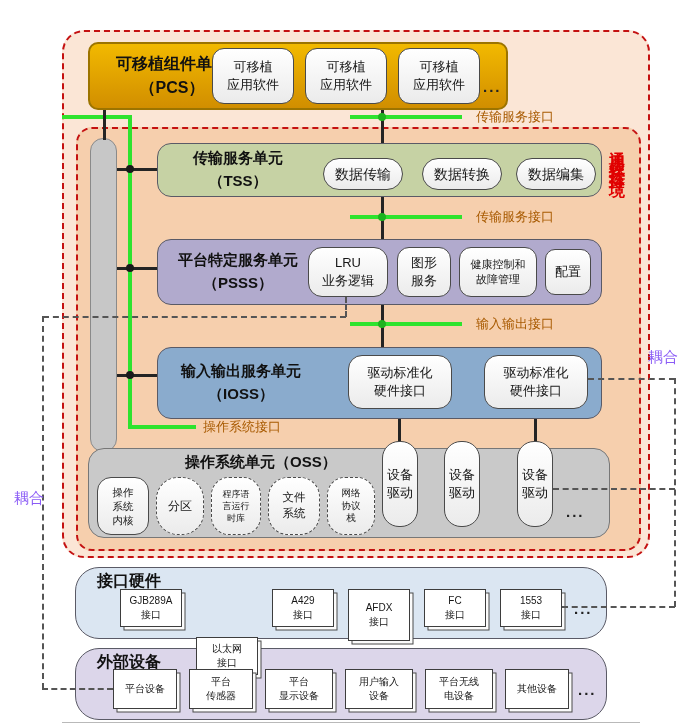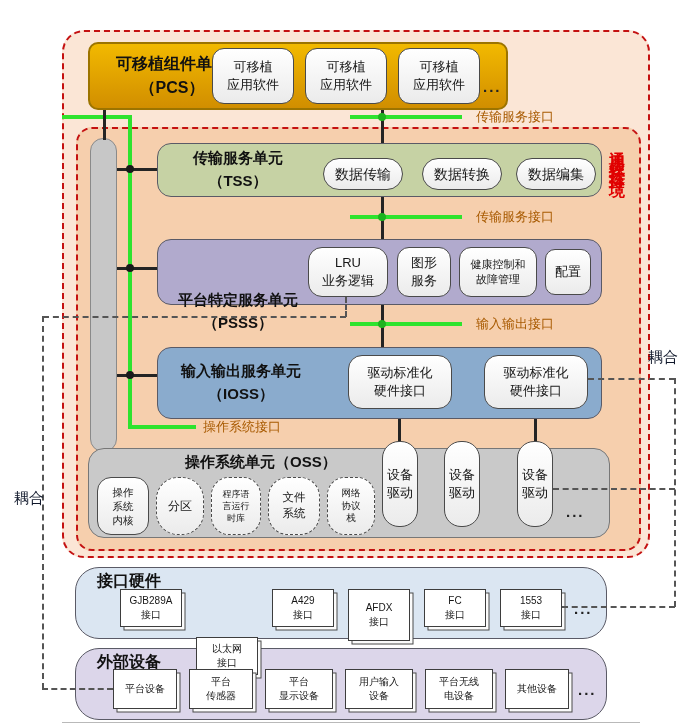--- a/index.html
+++ b/index.html
@@ -108,7 +108,7 @@
   </div>
 
   <div class="abs unit" style="left:157px;top:239px;width:445px;height:66px;background:#b1aacd;"></div>
-  <div class="abs utitle" style="left:164px;top:249px;width:148px;margin-top:40px;">
+  <div class="abs utitle" style="left:164px;top:249px;width:148px;">
     <span>平台特定服务单元</span><br>
     <span>（PSSS）</span>
   </div>

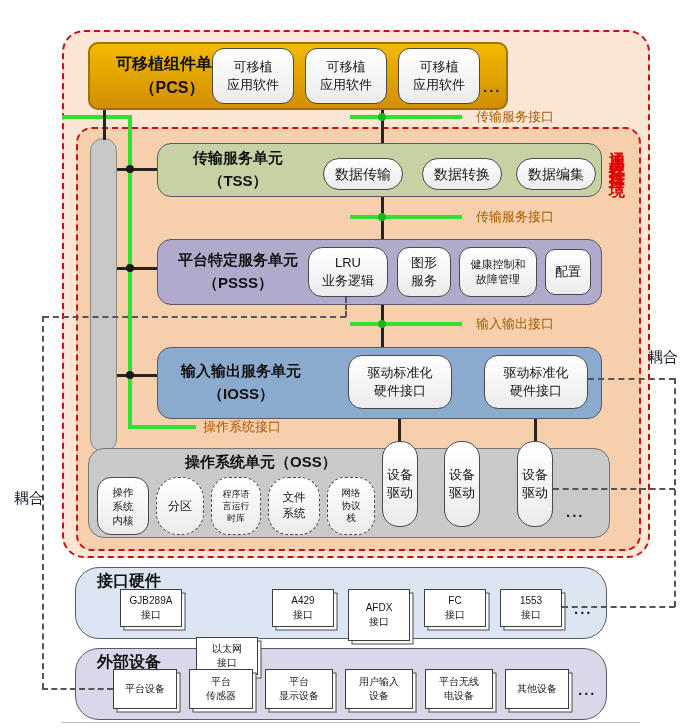--- a/index.html
+++ b/index.html
@@ -25,7 +25,7 @@
   .dashed-h{border-top:2px dashed #555;z-index:9;}
   .dashed-v{border-left:2px dashed #555;z-index:9;}
   .iface{font-size:13px;color:#a85a00;z-index:8;white-space:nowrap;}
-  .coupling{font-size:15px;color:#0f172a;z-index:10;white-space:nowrap;}
+  .coupling{font-size:15px;color:#8b5cf6;z-index:10;white-space:nowrap;}
   .more{font-weight:bold;font-size:15px;letter-spacing:2px;z-index:8;color:#222;}
   .hw3d{background:#ffffff;border:1.4px solid #3d3d3d;box-shadow:3.5px 3.5px 0 -1px #fbfbfb,3.5px 3.5px 0 0 #4a4a4a;
         z-index:7;display:flex;flex-direction:column;align-items:center;justify-content:center;

